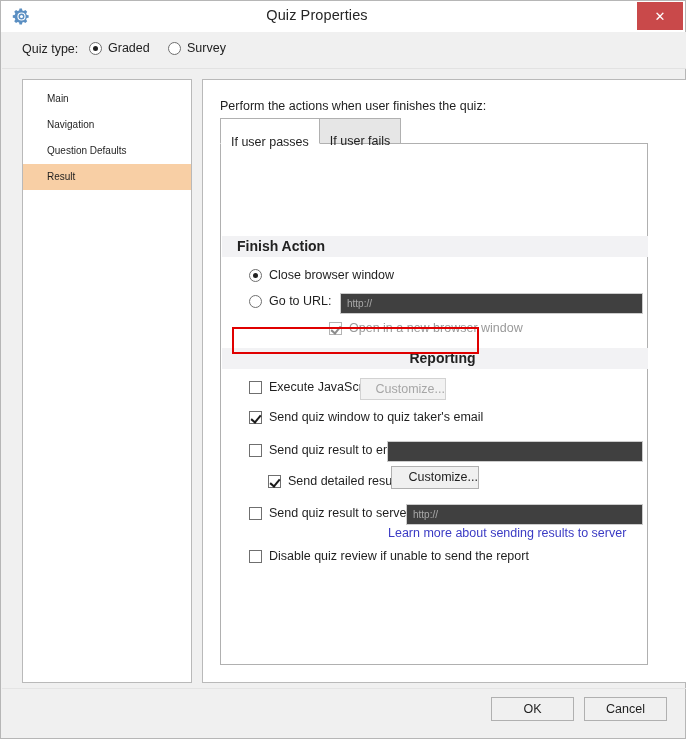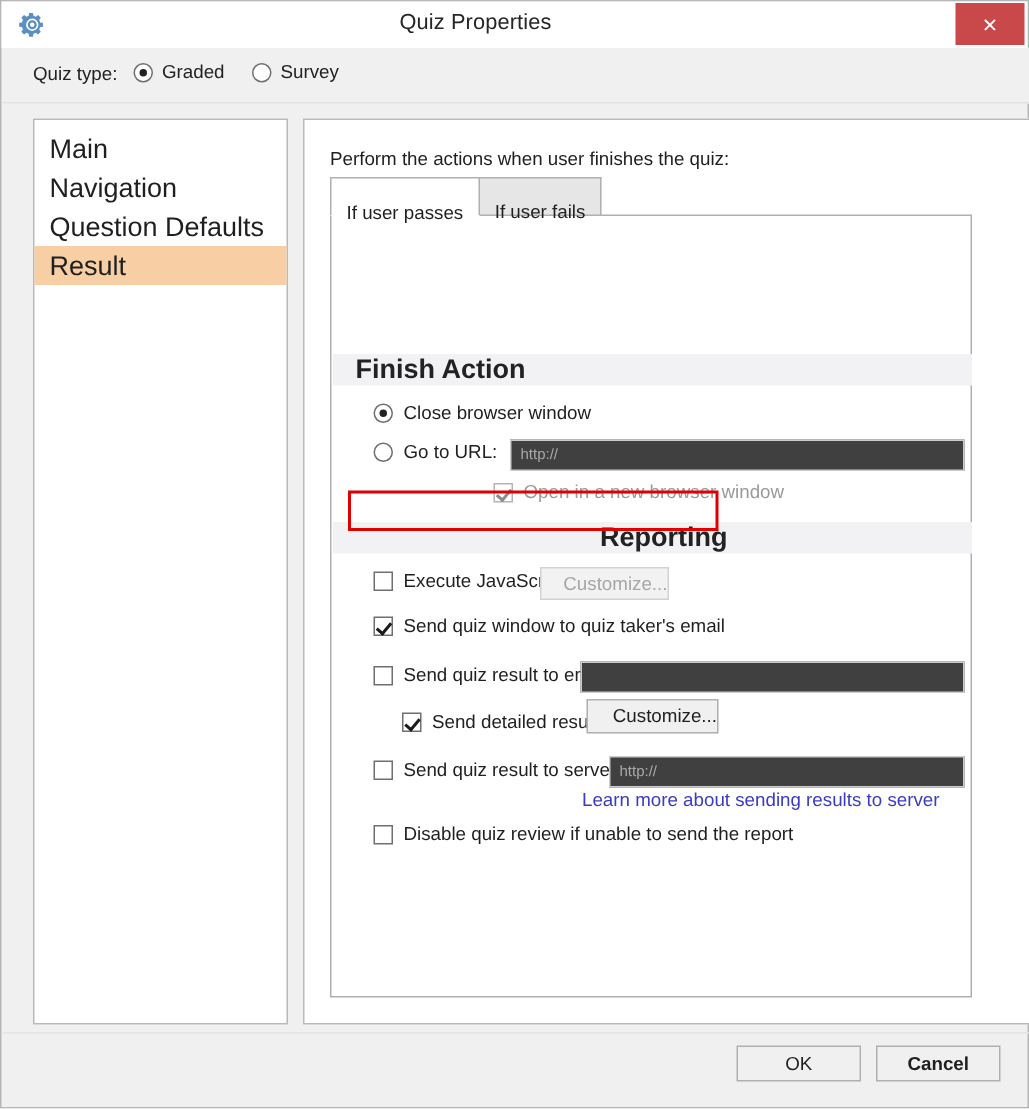--- a/index.html
+++ b/index.html
@@ -142,8 +142,8 @@
   .nav-item {
     height: 26px;
     line-height: 26px;
-    padding-left: 10px;
-    font-size: 18px;
+    padding-left: 24px;
+    font-size: 10px;
     color: #1f1f1f;
     cursor: pointer;
   }

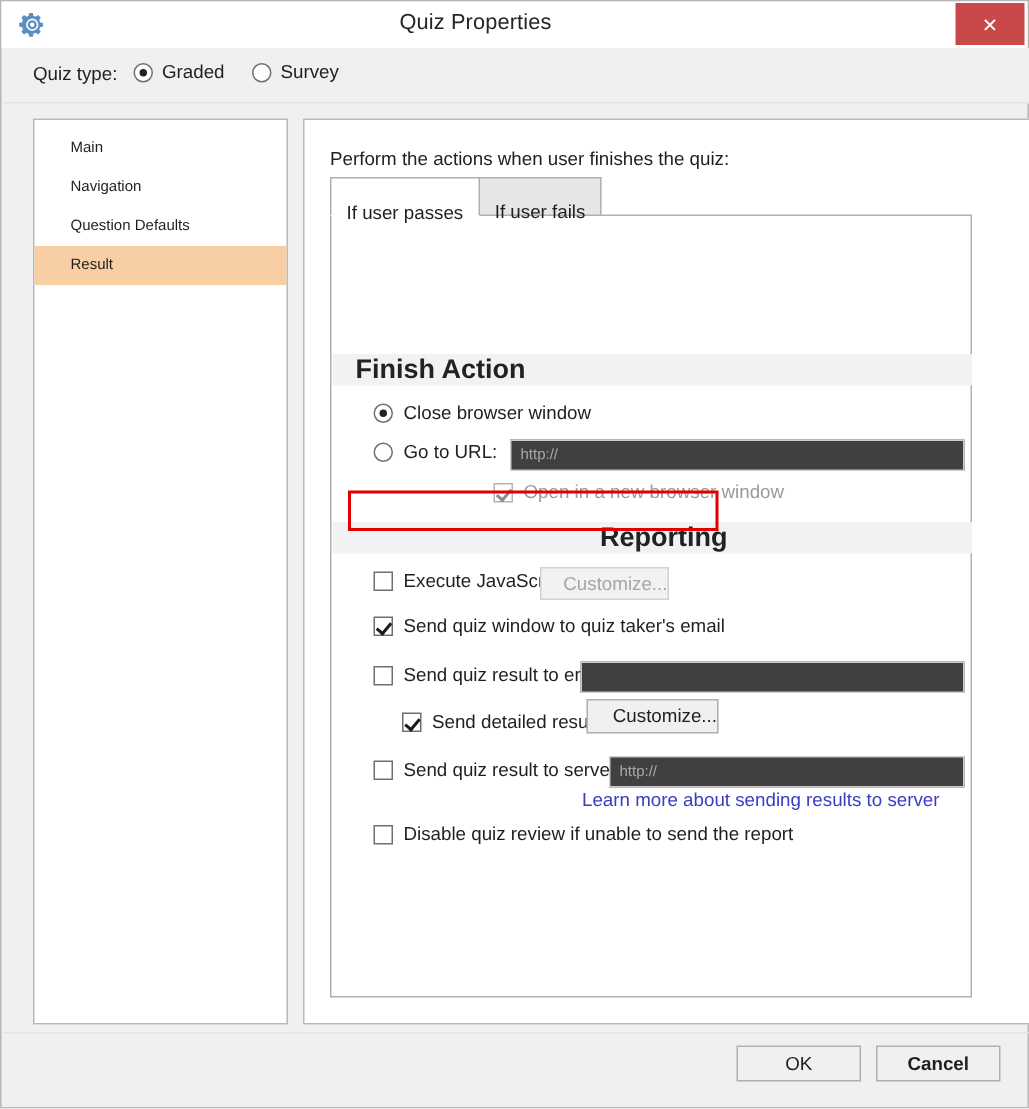--- a/index.html
+++ b/index.html
@@ -213,7 +213,7 @@
     height: 21px;
     background: #f2f2f4;
     font-weight: bold;
-    font-size: 18px;
+    font-size: 14px;
     color: #222;
     padding-left: 15px;
     line-height: 21px;

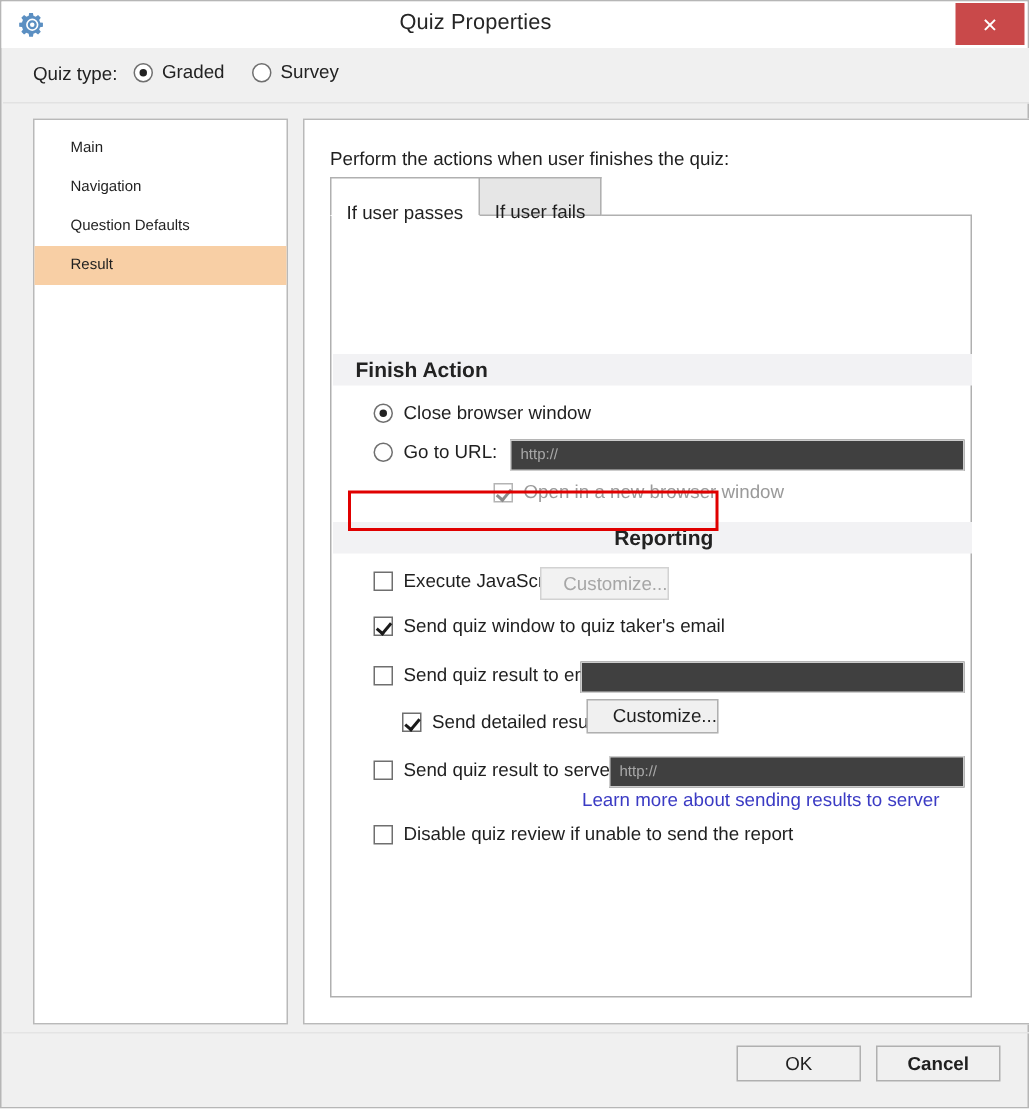--- a/index.html
+++ b/index.html
@@ -299,7 +299,7 @@
     cursor: pointer;
   }
   #ok-button { left: 490px; }
-  #cancel-button { left: 583px; font-weight: bold; }
+  #cancel-button { left: 583px; }
 </style>
 </head>
 <body>

